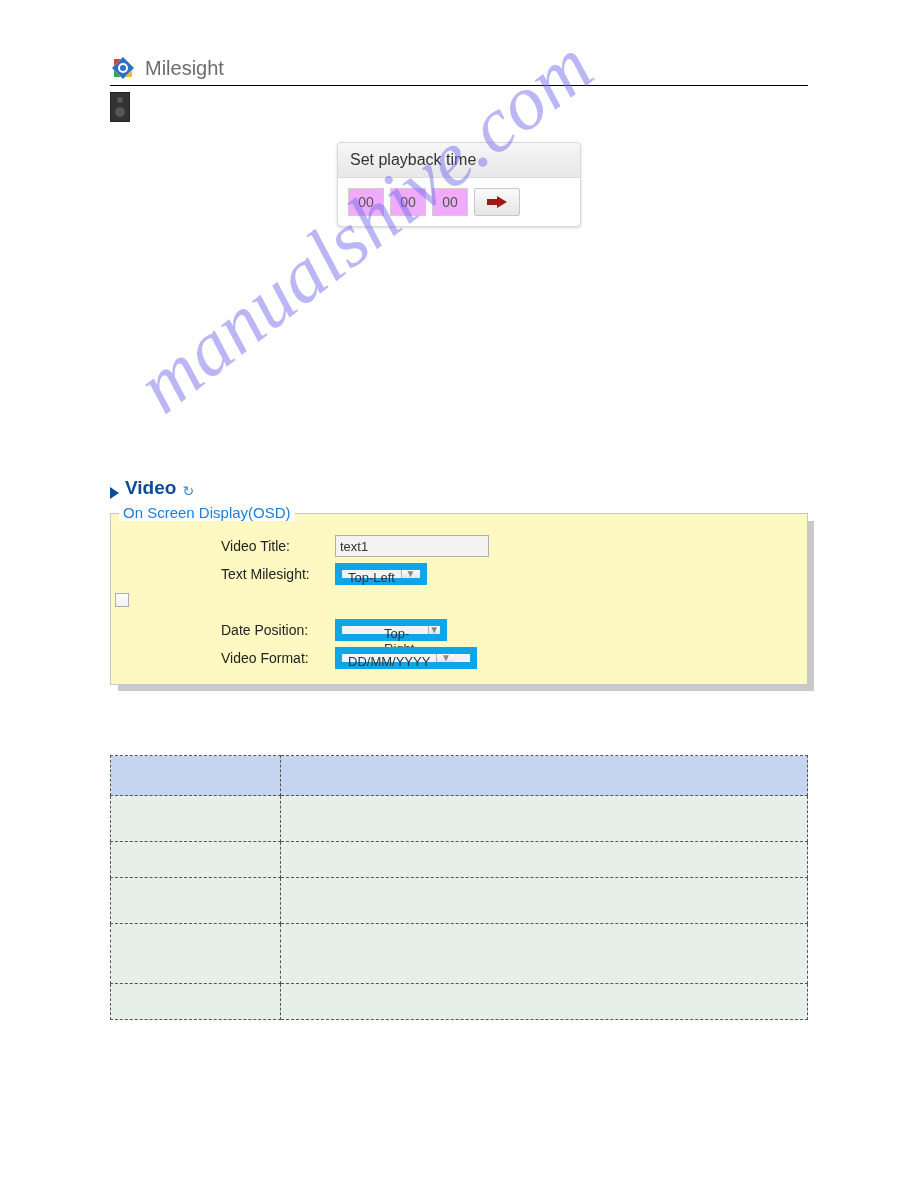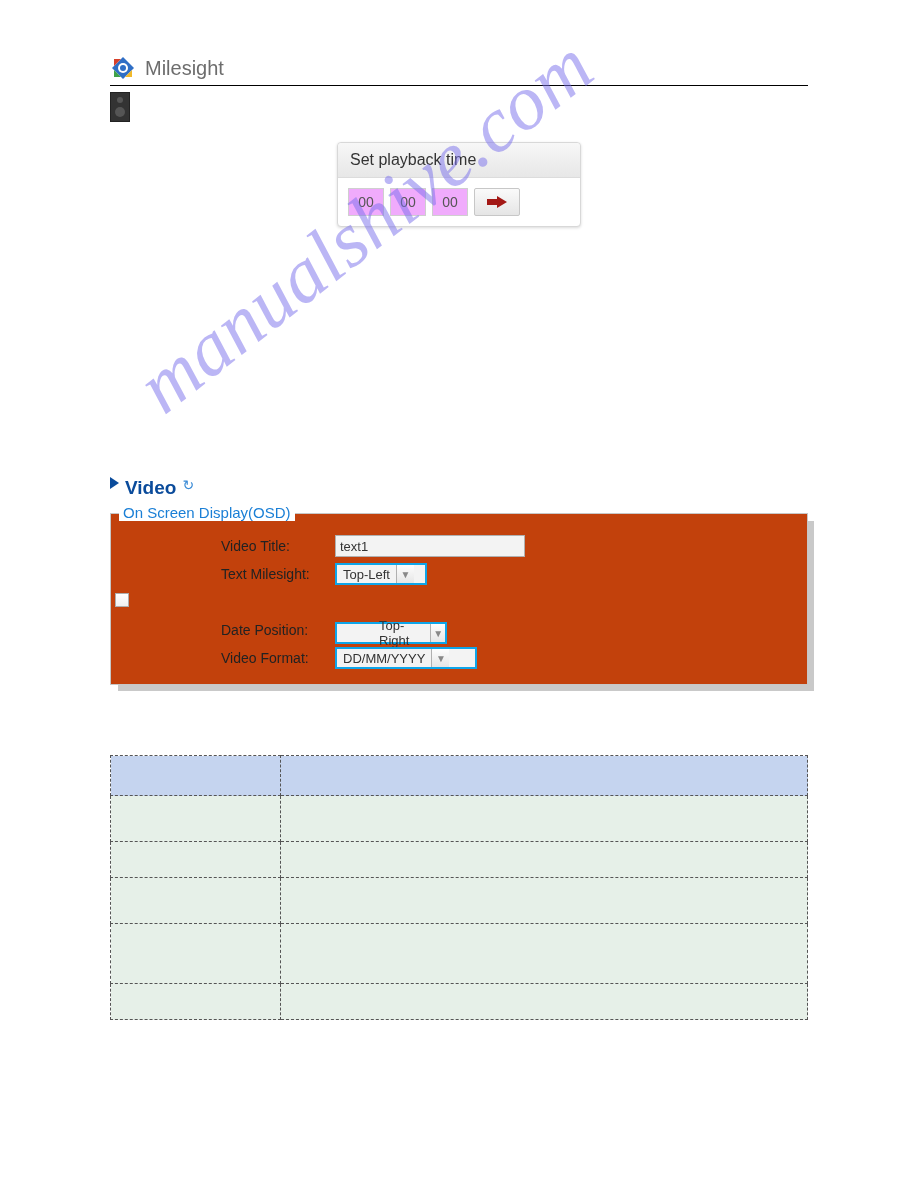--- a/index.html
+++ b/index.html
@@ -21,7 +21,7 @@
   .go-btn svg { display:block; }
 
   .video-section { margin-top: 250px; }
-  .video-heading-wrap { display:flex; align-items:flex-start; gap:6px; margin-bottom: 14px; }
+  .video-heading-wrap { display:flex; align-items:flex-end; gap:6px; margin-bottom: 14px; }
   .tri-icon { width:0; height:0; border-top:6px solid transparent; border-bottom:6px solid transparent; border-left:9px solid #0a4b9b; }
   .video-heading { font-size: 19px; font-weight: bold; color: #0a4b9b; }
   .refresh-icon { font-size: 14px; color: #3a8bd6; }

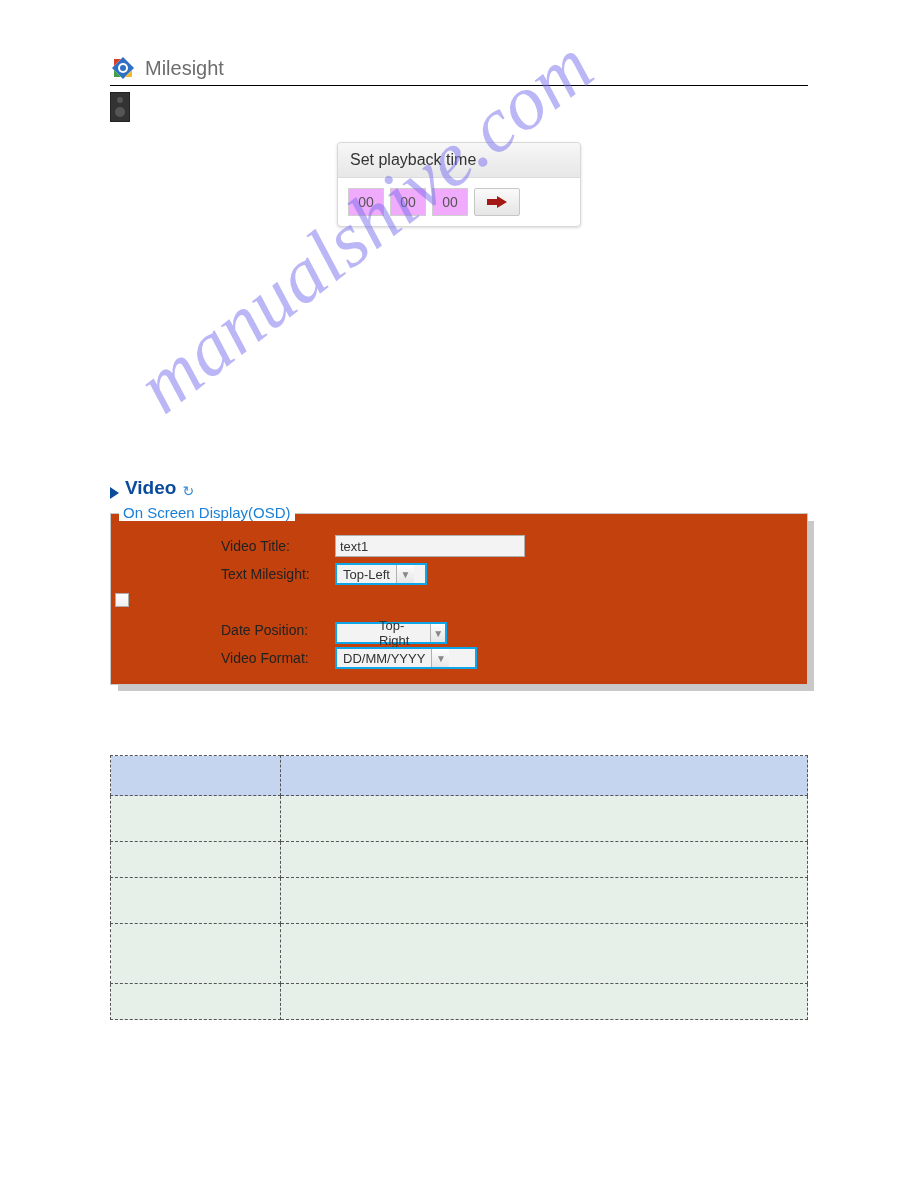--- a/index.html
+++ b/index.html
@@ -28,7 +28,7 @@
 
   .osd-box-wrap { position:relative; }
   .osd-shadow { position:absolute; top:8px; left:8px; right:-6px; bottom:-6px; background:#c9c9c9; z-index:0; }
-  .osd-box { position:relative; border:1px solid #c7c7c7; background:#c2410c; z-index:1; padding: 18px 0 12px 0; }
+  .osd-box { position:relative; border:1px solid #c7c7c7; background:#fef9c3; z-index:1; padding: 18px 0 12px 0; }
   .osd-legend { position:absolute; top:-10px; left:8px; background:#fff; padding:0 4px; color:#1a7fd6; font-size:15px; }
   .osd-row { display:flex; align-items:center; height:28px; }
   .osd-label { width: 220px; padding-left: 110px; font-size:14px; color:#222; }

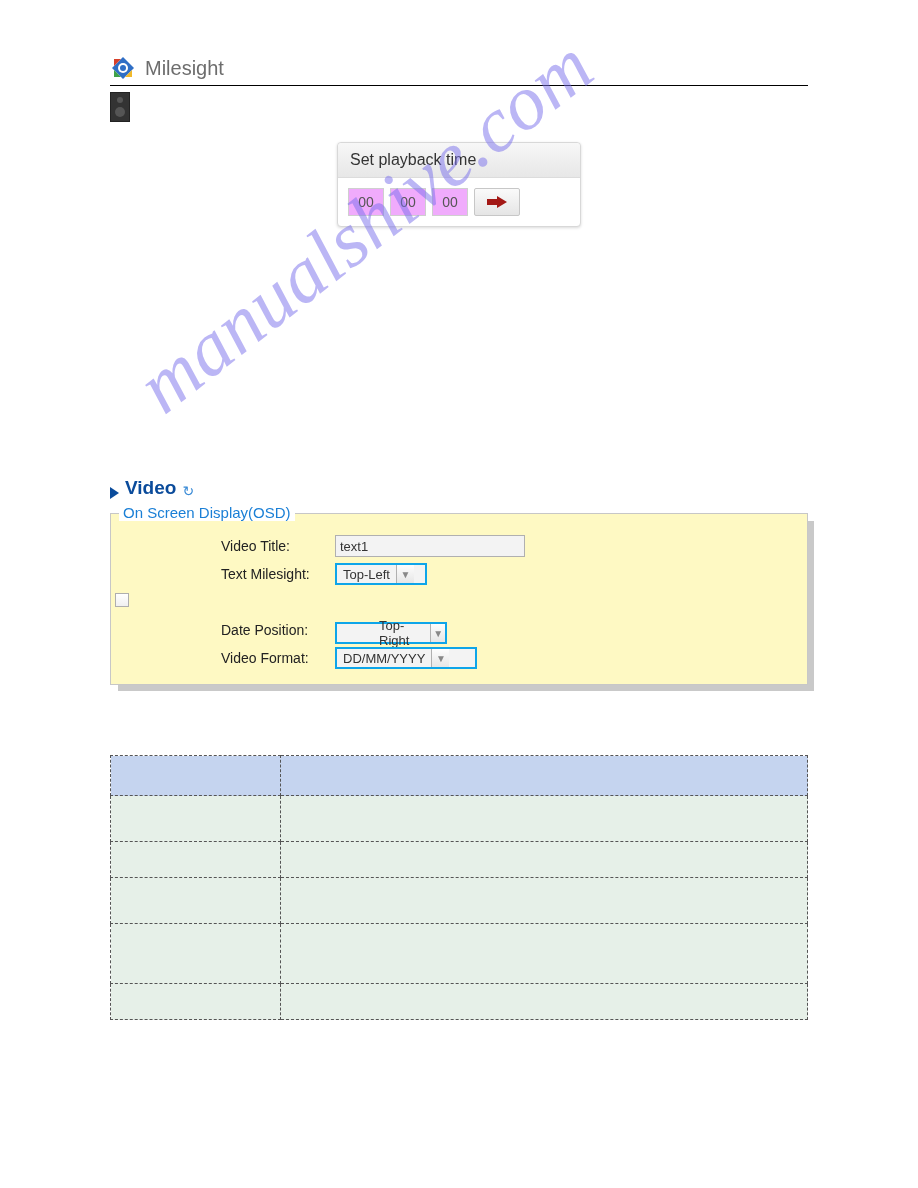--- a/index.html
+++ b/index.html
@@ -34,7 +34,7 @@
   .osd-label { width: 220px; padding-left: 110px; font-size:14px; color:#222; }
   .osd-control { padding-left: 4px; }
   .chk { width:14px; height:14px; border:1px solid #aeaeae; background:linear-gradient(#fff,#f0f0f0); display:inline-block; }
-  .txt-input { width: 190px; height:22px; border:1px solid #b0b0b0; background:#f3f3f3; font-size:13px; padding-left:4px; color:#333; }
+  .txt-input { width: 154px; height:22px; border:1px solid #b0b0b0; background:#f3f3f3; font-size:13px; padding-left:4px; color:#333; }
   .sel { height:22px; border:2px solid #0ea5e9; background:#f3f3f3; font-size:13px; color:#333; display:inline-flex; align-items:center; }
   .sel-text { padding:0 6px; }
   .sel-caret { width:18px; height:100%; border-left:1px solid #b0b0b0; display:flex; align-items:center; justify-content:center; font-size:10px; color:#888; background:linear-gradient(#fdfdfd,#e6e6e6); }

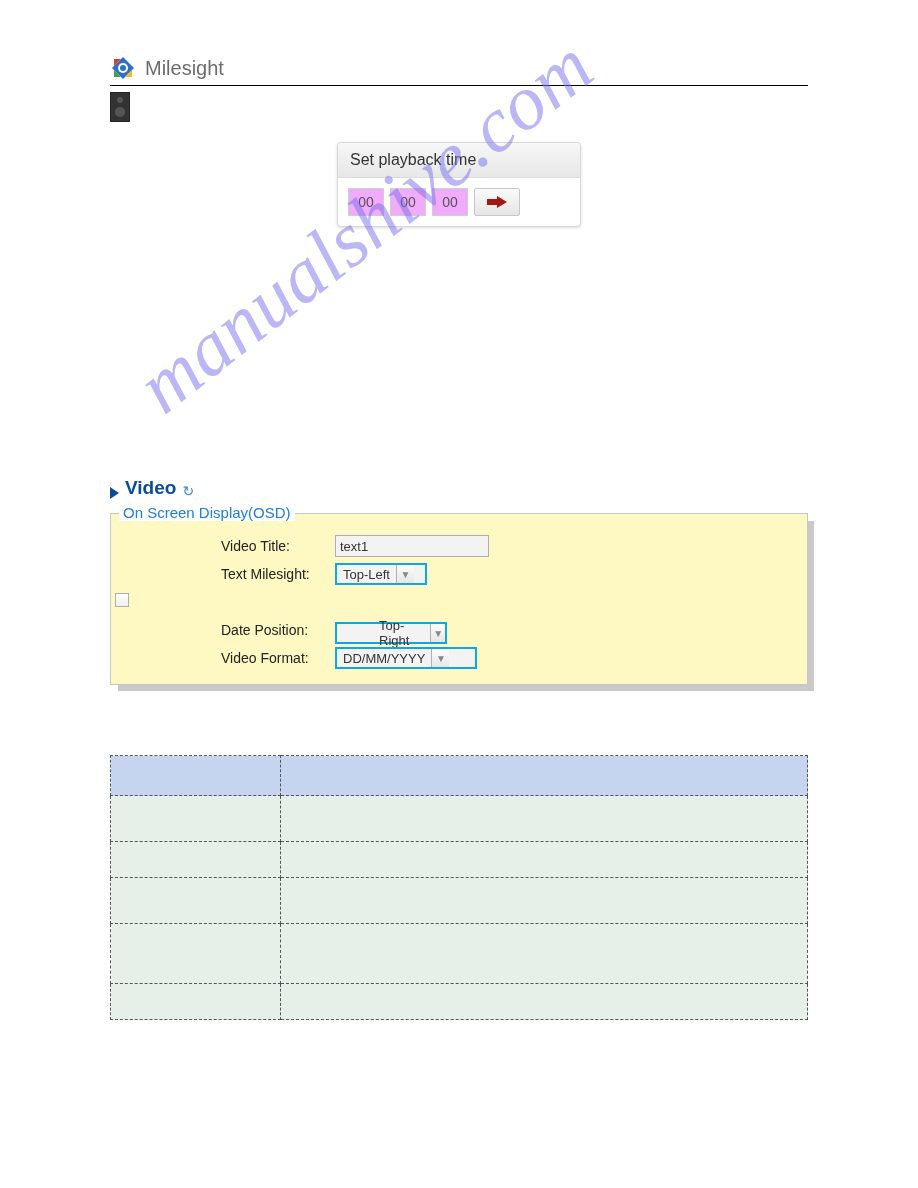--- a/index.html
+++ b/index.html
@@ -35,7 +35,7 @@
   .osd-control { padding-left: 4px; }
   .chk { width:14px; height:14px; border:1px solid #aeaeae; background:linear-gradient(#fff,#f0f0f0); display:inline-block; }
   .txt-input { width: 154px; height:22px; border:1px solid #b0b0b0; background:#f3f3f3; font-size:13px; padding-left:4px; color:#333; }
-  .sel { height:22px; border:2px solid #0ea5e9; background:#f3f3f3; font-size:13px; color:#333; display:inline-flex; align-items:center; }
+  .sel { height:22px; border:7px solid #0ea5e9; background:#f3f3f3; font-size:13px; color:#333; display:inline-flex; }
   .sel-text { padding:0 6px; }
   .sel-caret { width:18px; height:100%; border-left:1px solid #b0b0b0; display:flex; align-items:center; justify-content:center; font-size:10px; color:#888; background:linear-gradient(#fdfdfd,#e6e6e6); }
   .sel-sm { width: 92px; }

